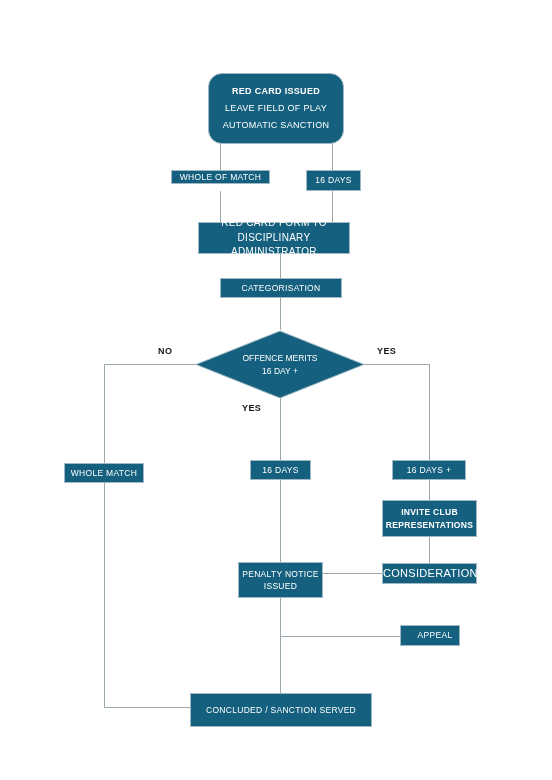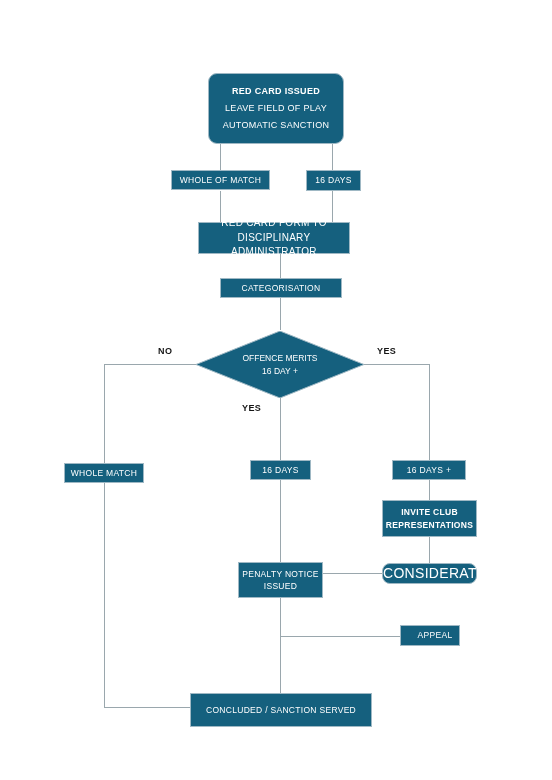--- a/index.html
+++ b/index.html
@@ -39,7 +39,7 @@
     display: block;
   }
   .node.rounded {
-    border-radius: 9px;
+    border-radius: 14px;
     border: 1px solid #9fb8c4;
     line-height: 1.9;
   }

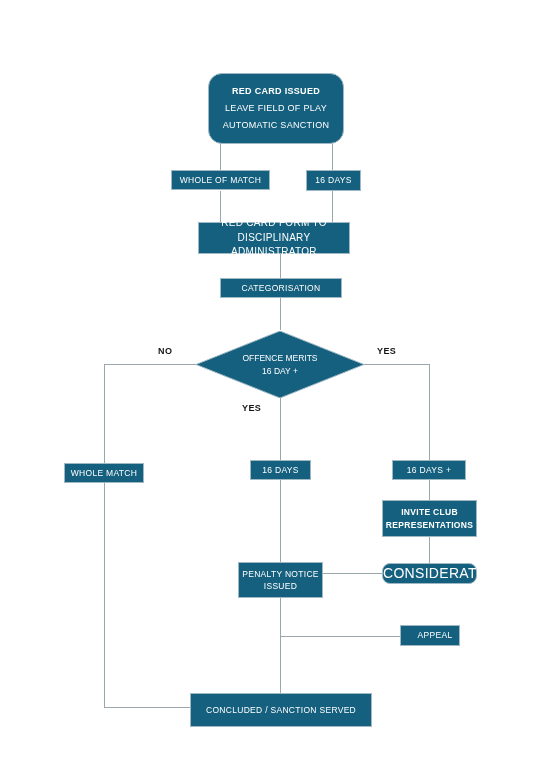--- a/index.html
+++ b/index.html
@@ -138,7 +138,7 @@
     </span>
   </div>
 
-  <div class="node" style="left:171px; top:170px; width:99px; height:20px; font-size:8.5px;align-items:center;">
+  <div class="node" style="left:171px; top:170px; width:99px; height:14px; font-size:8.5px;align-items:center;">
     <span class="lines">
         <span>WHOLE OF MATCH</span>
       </span>

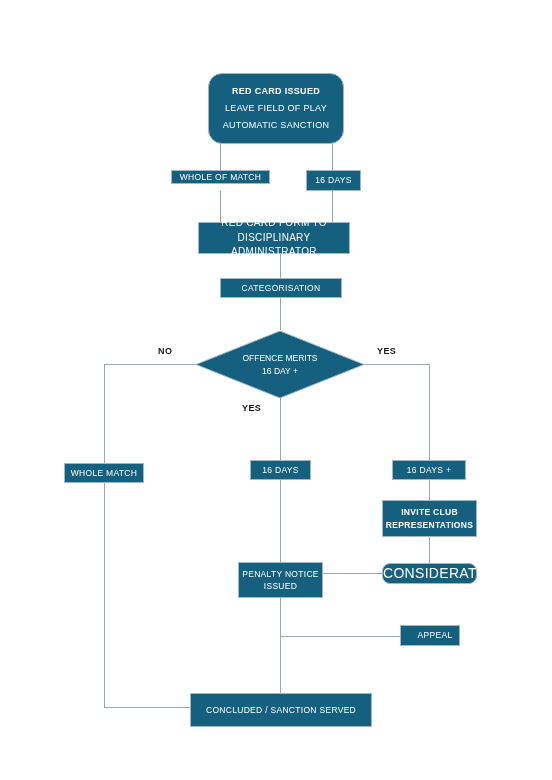--- a/index.html
+++ b/index.html
@@ -205,7 +205,7 @@
     </span>
   </div>
 
-  <div class="node" style="left:382px; top:563px; width:95px; height:21px; font-size:14px;border-radius:8px;">
+  <div class="node" style="left:382px; top:563px; width:95px; height:21px; font-size:11px;">
     <span class="lines">
         <span>CONSIDERATION</span>
       </span>

